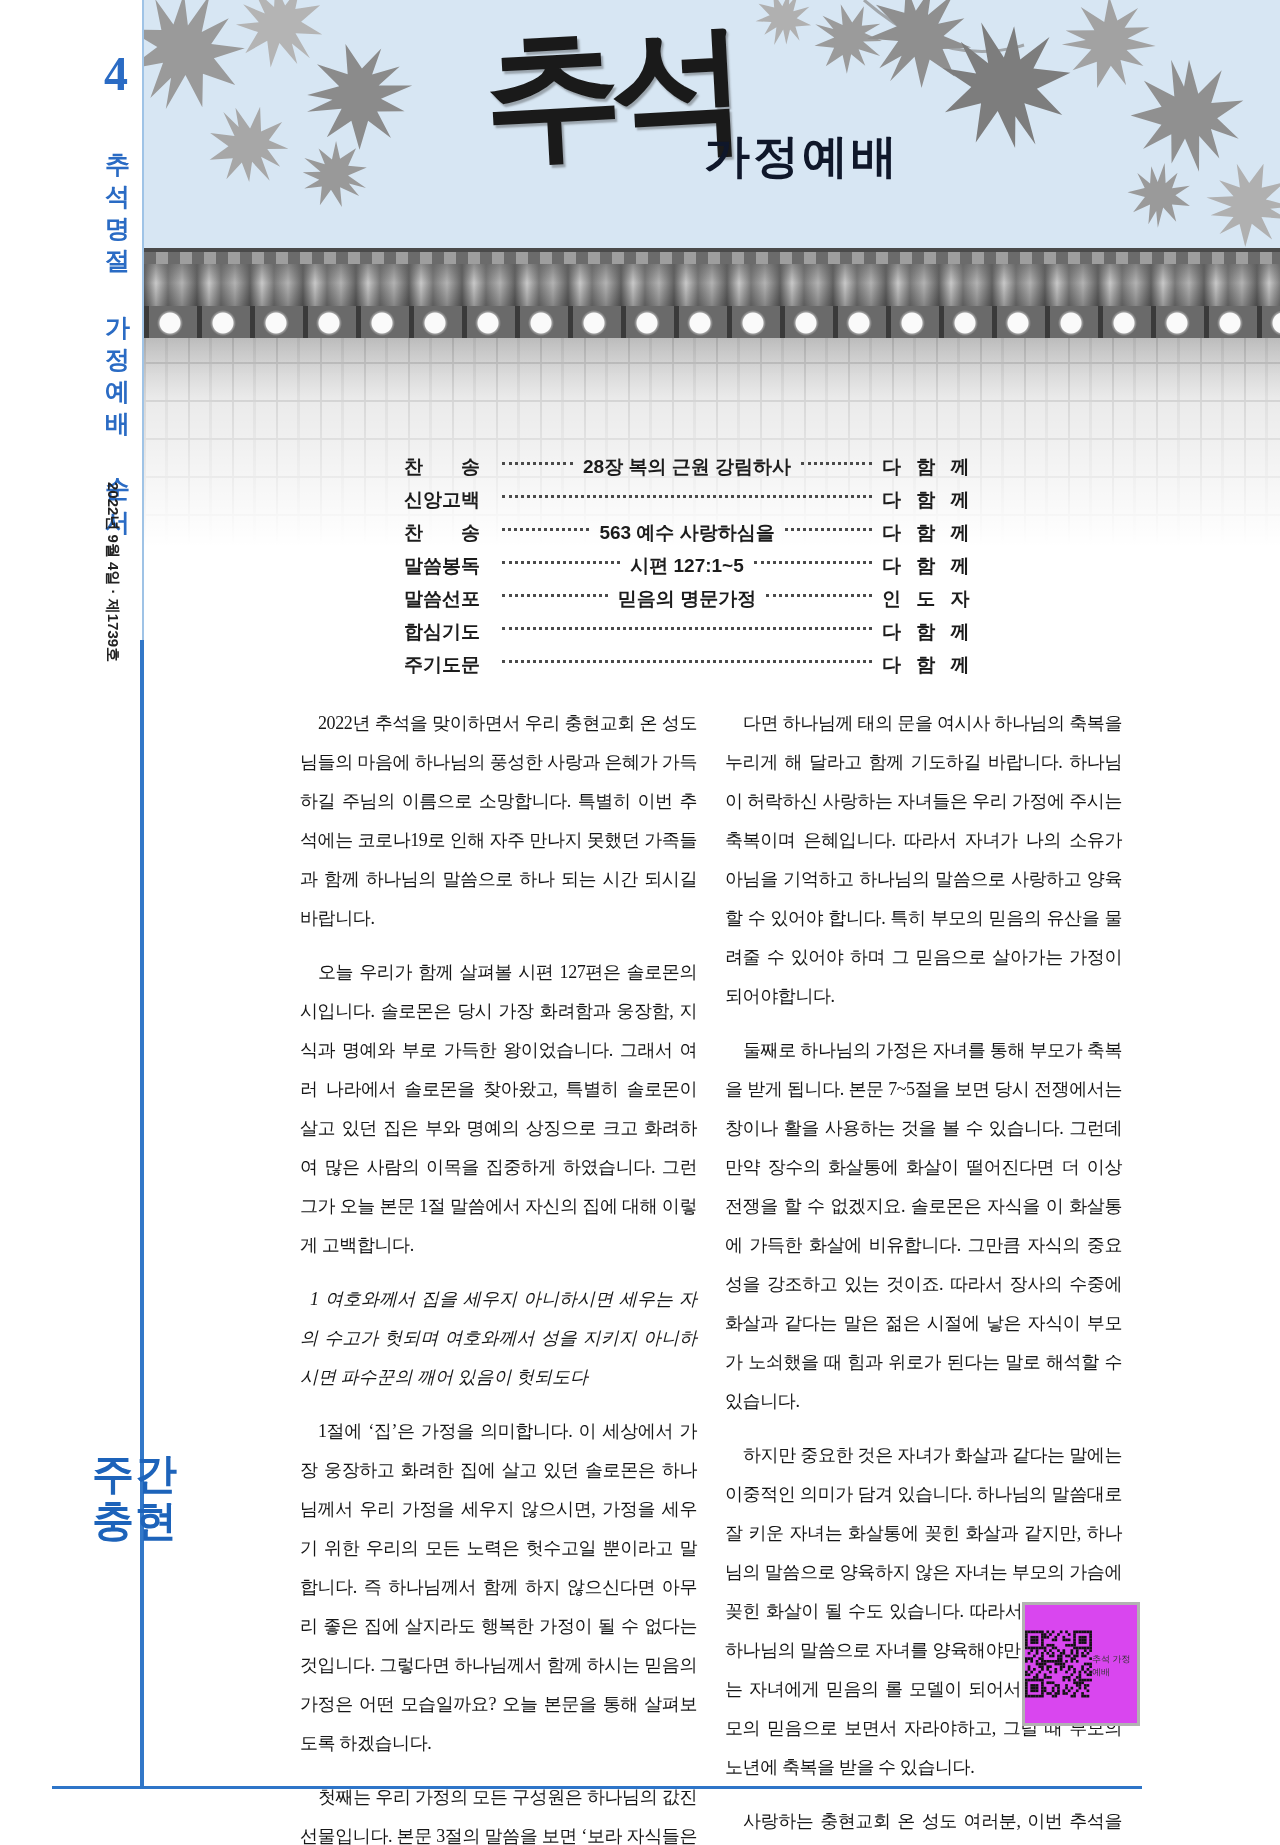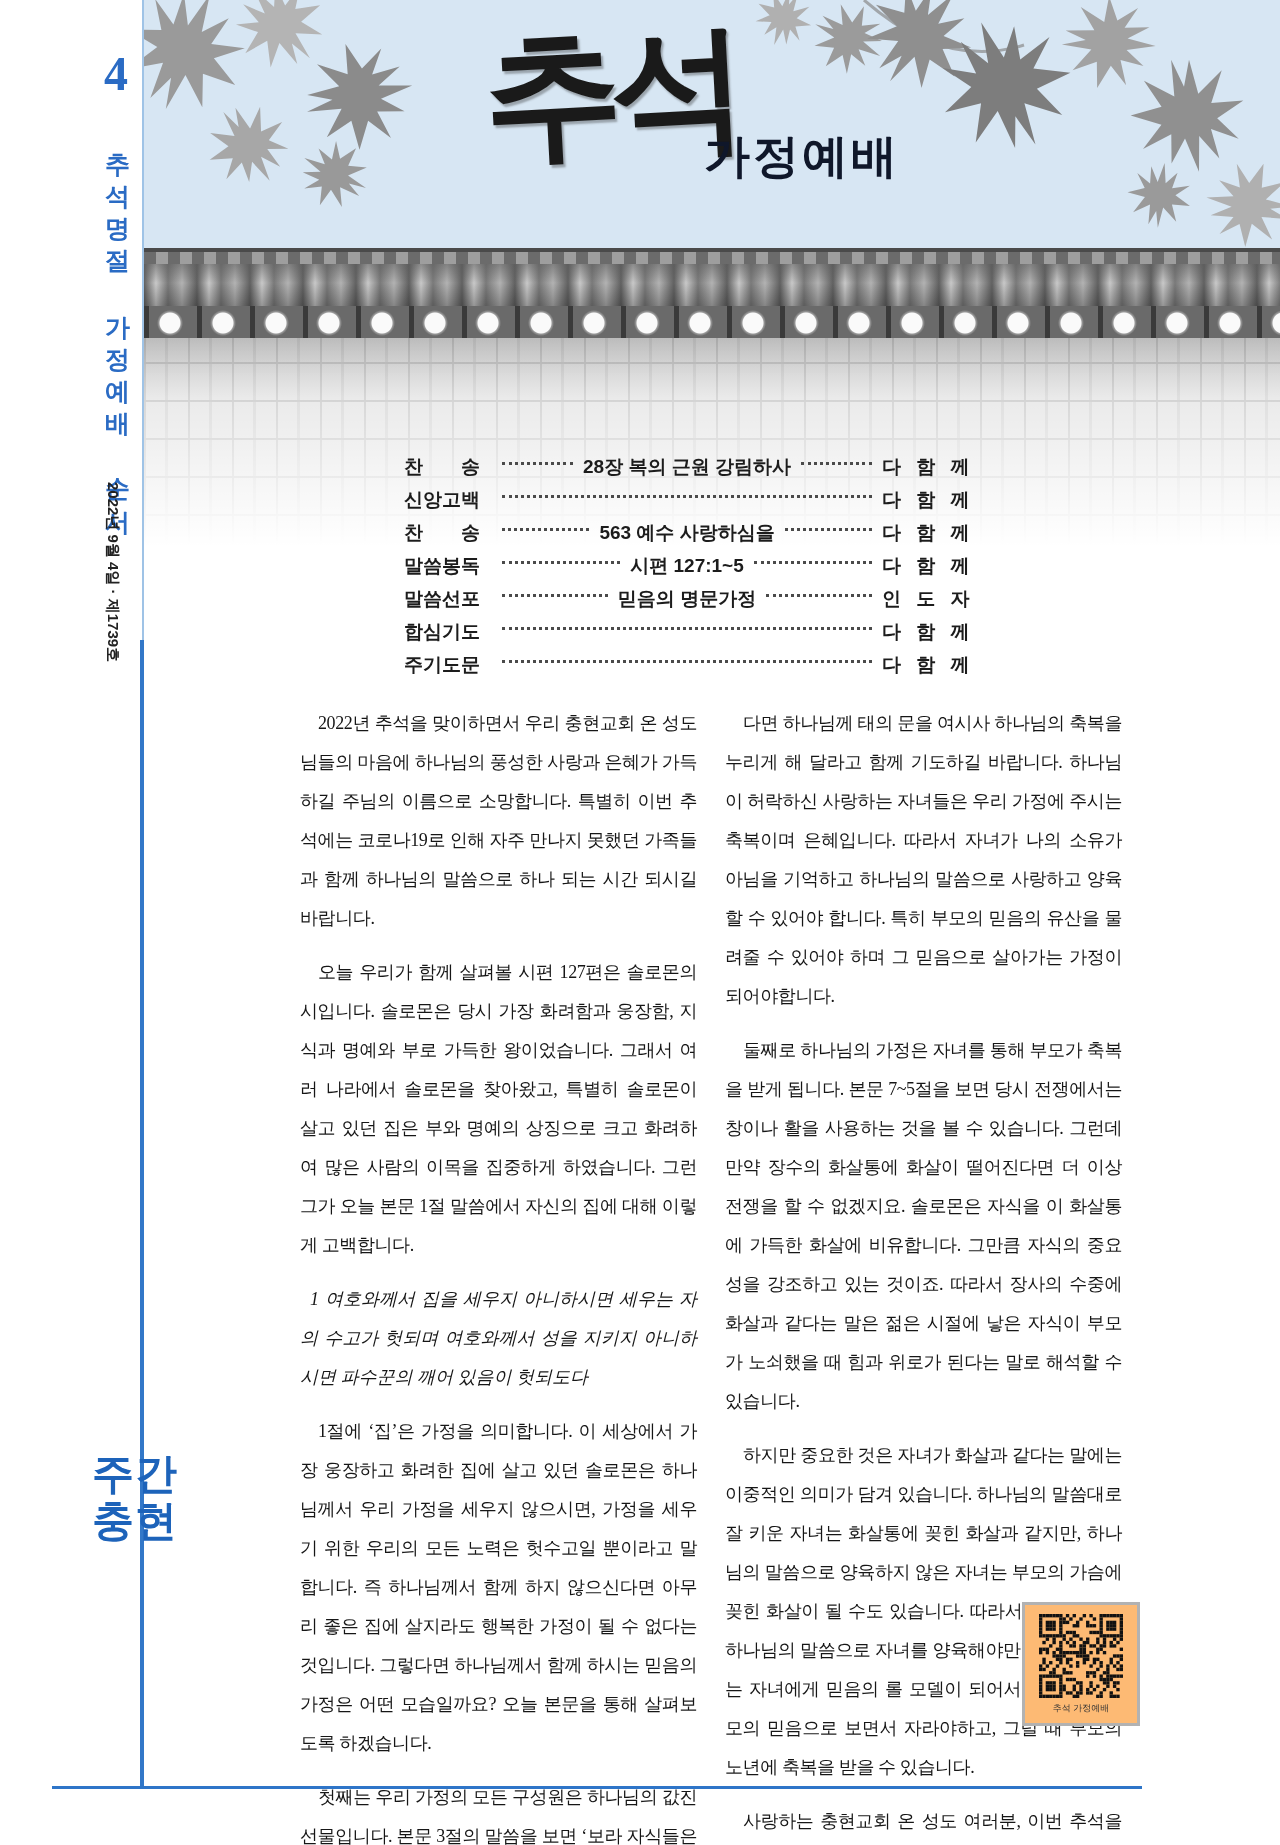--- a/index.html
+++ b/index.html
@@ -75,7 +75,7 @@
 
   
   .qr-box{position:absolute;left:1022px;top:1602px;width:112px;height:118px;
-          border:3px solid #b2b2b2;background:#fdba74;display:flex;flex-direction:column;
+          border:3px solid #b2b2b2;background:#d946ef;display:flex;flex-direction:row;
           align-items:center;justify-content:center;}
   .qr-box svg{display:block;}
   .qr-caption{margin-top:4px;font-family:"Liberation Sans",sans-serif;font-size:9px;color:#333;}

